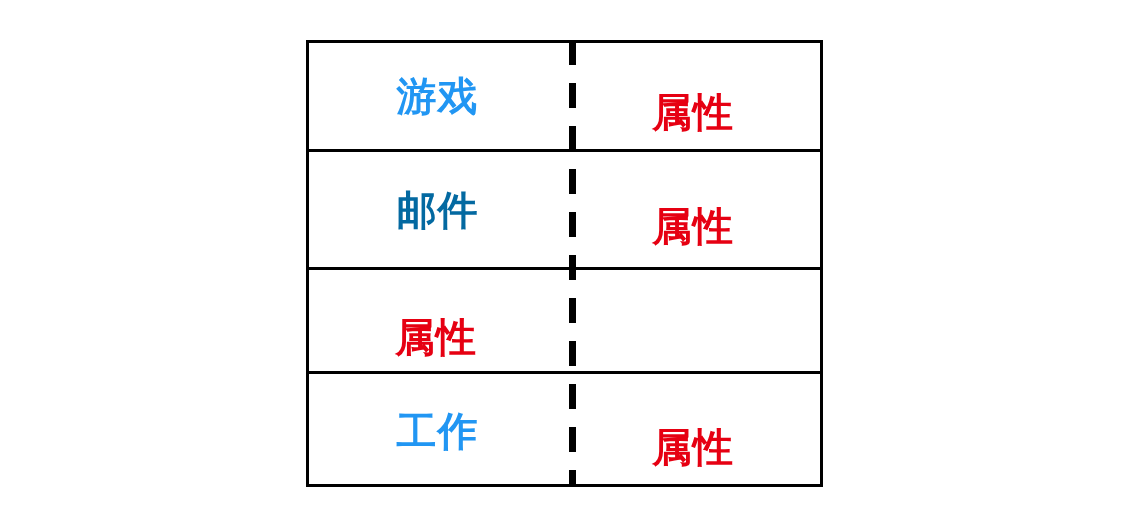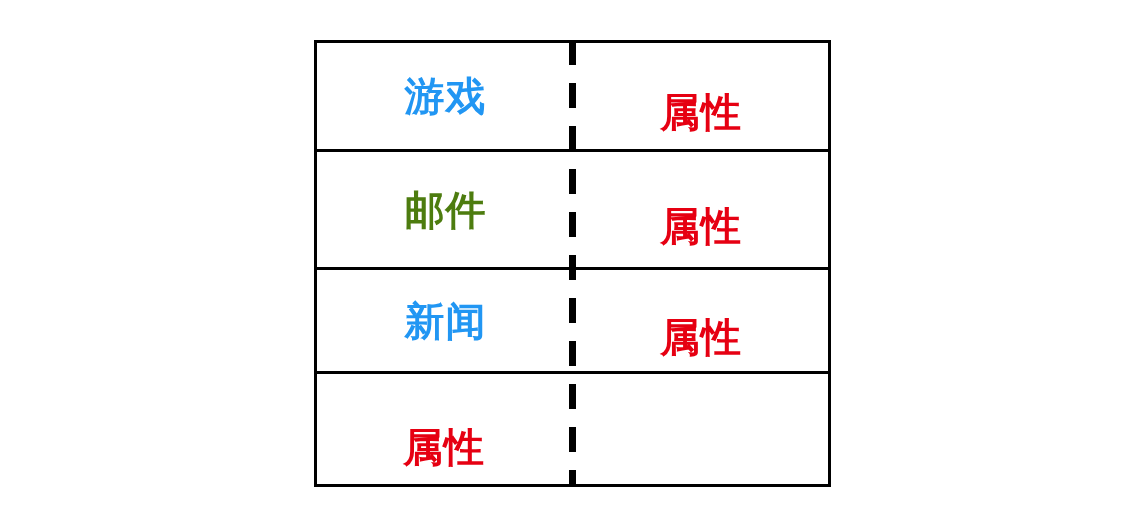--- a/index.html
+++ b/index.html
@@ -102,7 +102,7 @@
 
 <div id="diagram-canvas">
 
-  <div id="mapping-table" style="left: 314px; top: 40px; width: 517px; height: 447px; border: 3px solid rgb(0, 0, 0);">
+  <div id="mapping-table" style="left: 306px; top: 40px; width: 517px; height: 447px; border: 3px solid rgb(0, 0, 0);">
 
     <div class="table-row row-h1" style="border-bottom-color: rgb(0, 0, 0);">
       <div class="cell cell-source">

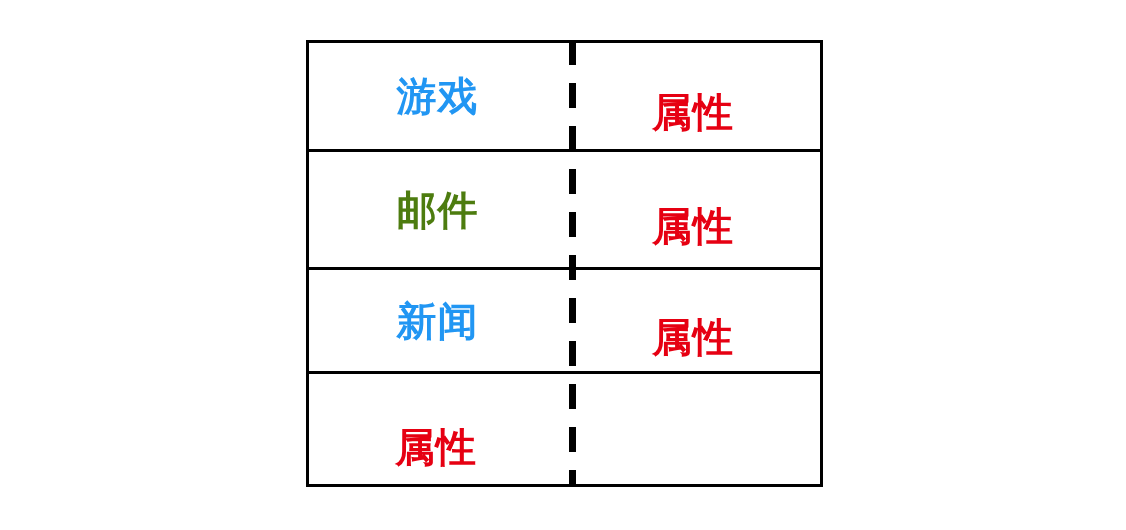--- a/index.html
+++ b/index.html
@@ -115,7 +115,7 @@
 
     <div class="table-row row-h2" style="border-bottom-color: rgb(0, 0, 0);">
       <div class="cell cell-source">
-        <span class="cell-text text-source" style="color: #4d7c0f;">邮件</span>
+        <span class="cell-text text-source" style="color: #0369a1;">邮件</span>
       </div>
       <div class="cell cell-target">
         <span class="cell-text text-target" style="color: rgb(230, 0, 18);">属性</span>

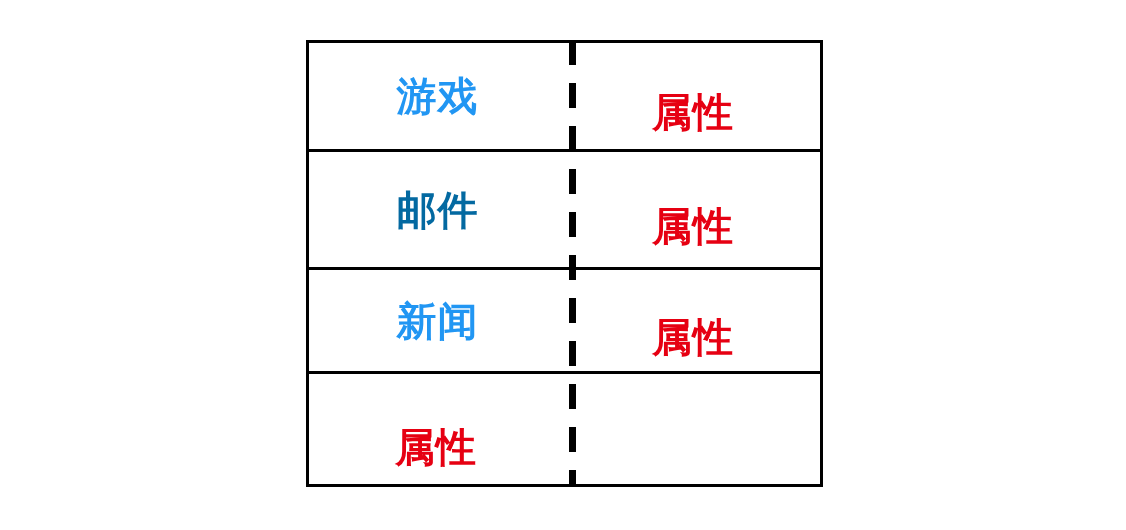--- a/index.html
+++ b/index.html
@@ -123,9 +123,6 @@
     </div>
 
     <div class="table-row row-h3" style="border-bottom-color: rgb(0, 0, 0);">
-      <div class="cell cell-source">
-        <span class="cell-text text-source" style="color: rgb(33, 150, 243);">新闻</span>
-      </div>
       <div class="cell cell-target">
         <span class="cell-text text-target" style="color: rgb(230, 0, 18);">属性</span>
       </div>

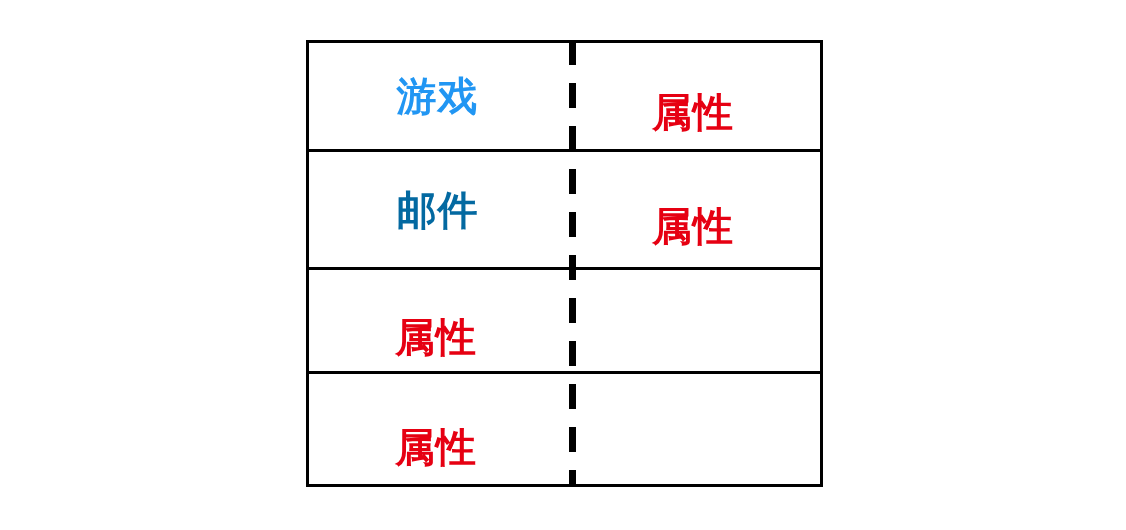--- a/index.html
+++ b/index.html
@@ -129,6 +129,9 @@
     </div>
 
     <div class="table-row row-h4" style="border-bottom-color: rgb(0, 0, 0);">
+      <div class="cell cell-source">
+        <span class="cell-text text-source" style="color: rgb(33, 150, 243);">工作</span>
+      </div>
       <div class="cell cell-target">
         <span class="cell-text text-target" style="color: rgb(230, 0, 18);">属性</span>
       </div>

